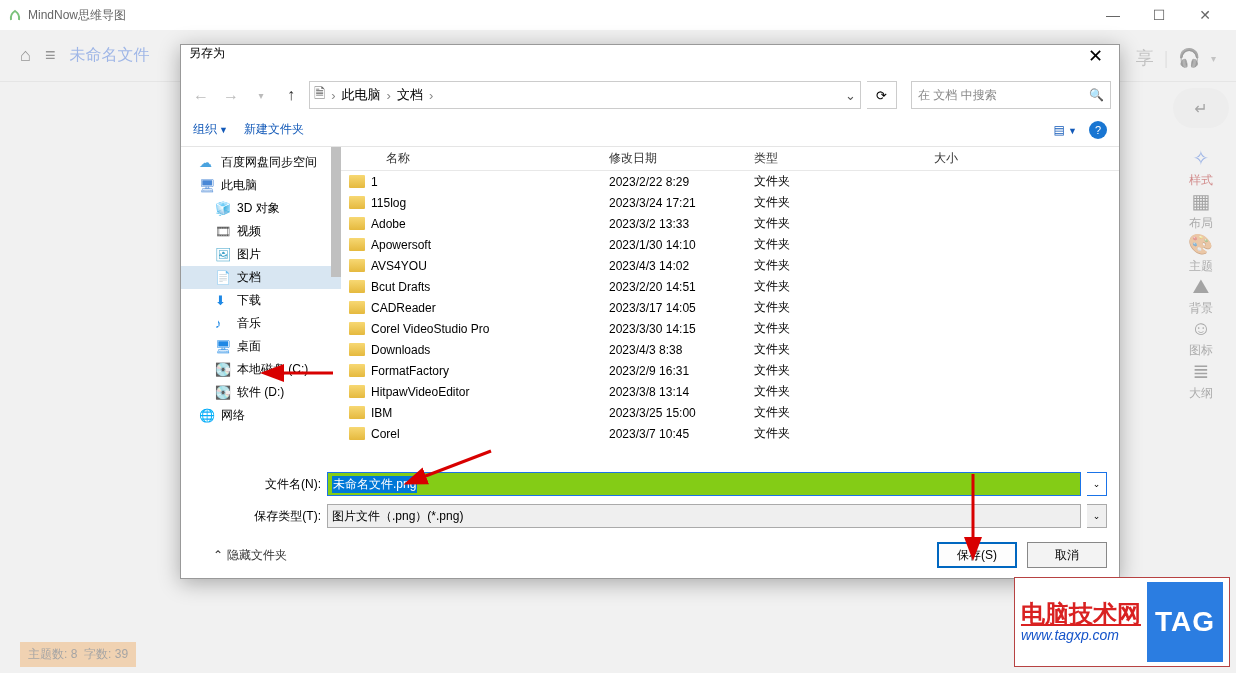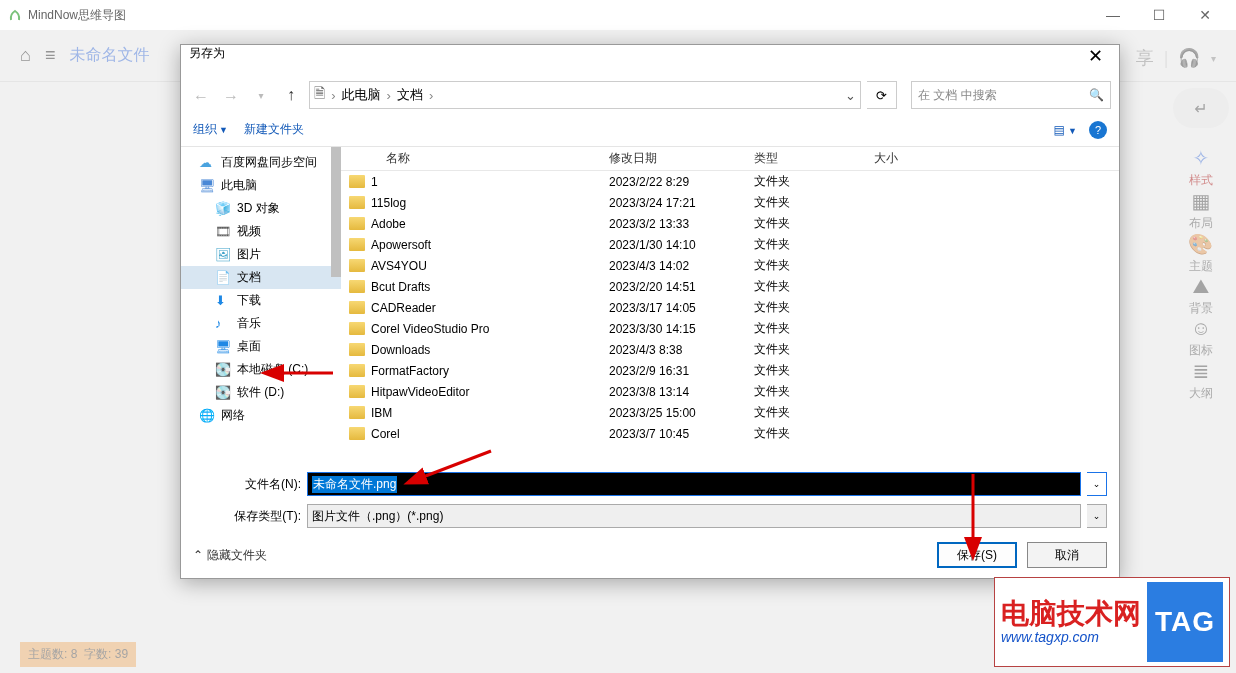--- a/index.html
+++ b/index.html
@@ -80,7 +80,7 @@
 .col-name { width: 260px; display: flex; align-items: center; gap: 6px; }
 .col-date { width: 145px; }
 .col-type { width: 120px; }
-.col-size { width: 100px; }
+.col-size { width: 100px; text-align: right; }
 .folder-glyph { width: 16px; height: 13px; background: linear-gradient(#f7d873, #e5b93e); border-radius: 1px; display: inline-block; position: relative; }
 .folder-glyph::before { content:''; position:absolute; top:-3px; left:0; width:7px; height:3px; background:#e5b93e; border-radius:1px 1px 0 0;}
 

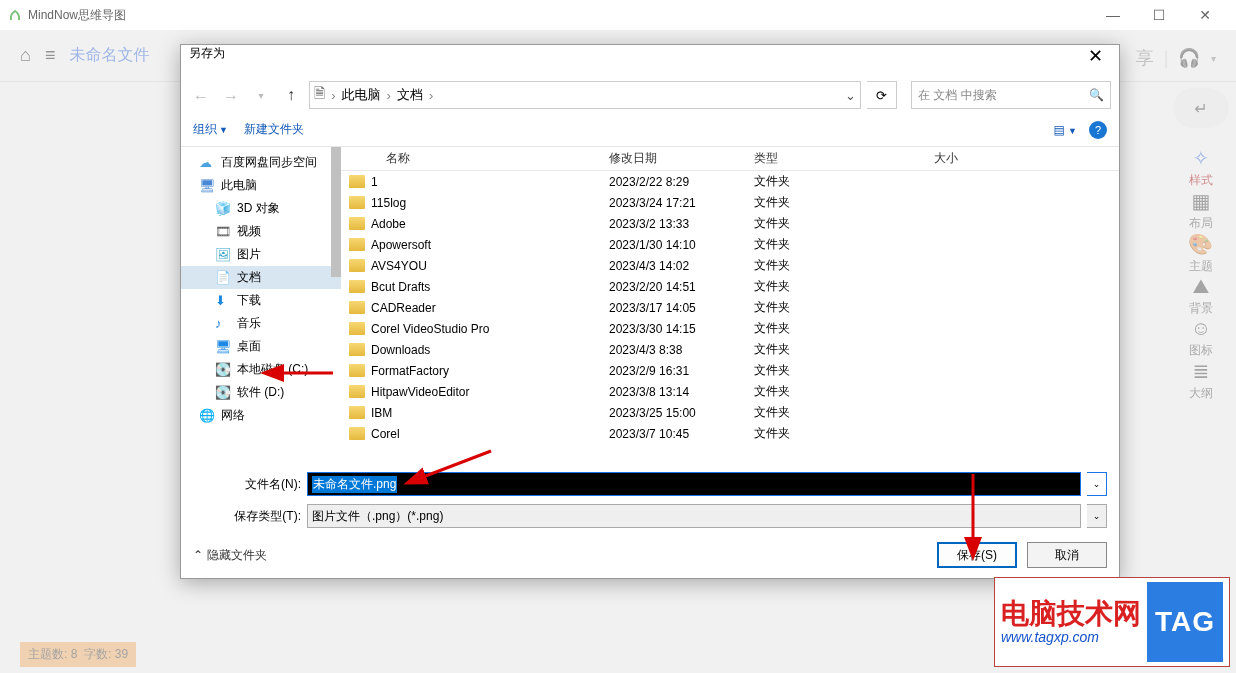--- a/index.html
+++ b/index.html
@@ -84,7 +84,7 @@
 .folder-glyph { width: 16px; height: 13px; background: linear-gradient(#f7d873, #e5b93e); border-radius: 1px; display: inline-block; position: relative; }
 .folder-glyph::before { content:''; position:absolute; top:-3px; left:0; width:7px; height:3px; background:#e5b93e; border-radius:1px 1px 0 0;}
 
-.dlg-bottom { padding: 8px 12px; display: flex; flex-direction: column; gap: 8px; font-size: 12px; }
+.dlg-bottom { padding: 8px 12px; display: flex; flex-direction: column; gap: 8px; font-size: 12px; margin-left: 20px; }
 .dlg-field { display: flex; align-items: center; gap: 6px; }
 .dlg-field label { width: 108px; text-align: right; }
 .dlg-field .fn-input { flex: 1; height: 24px; border: 1px solid #1a73e8; background: #000000; padding: 0 4px; display: flex; align-items: center; }

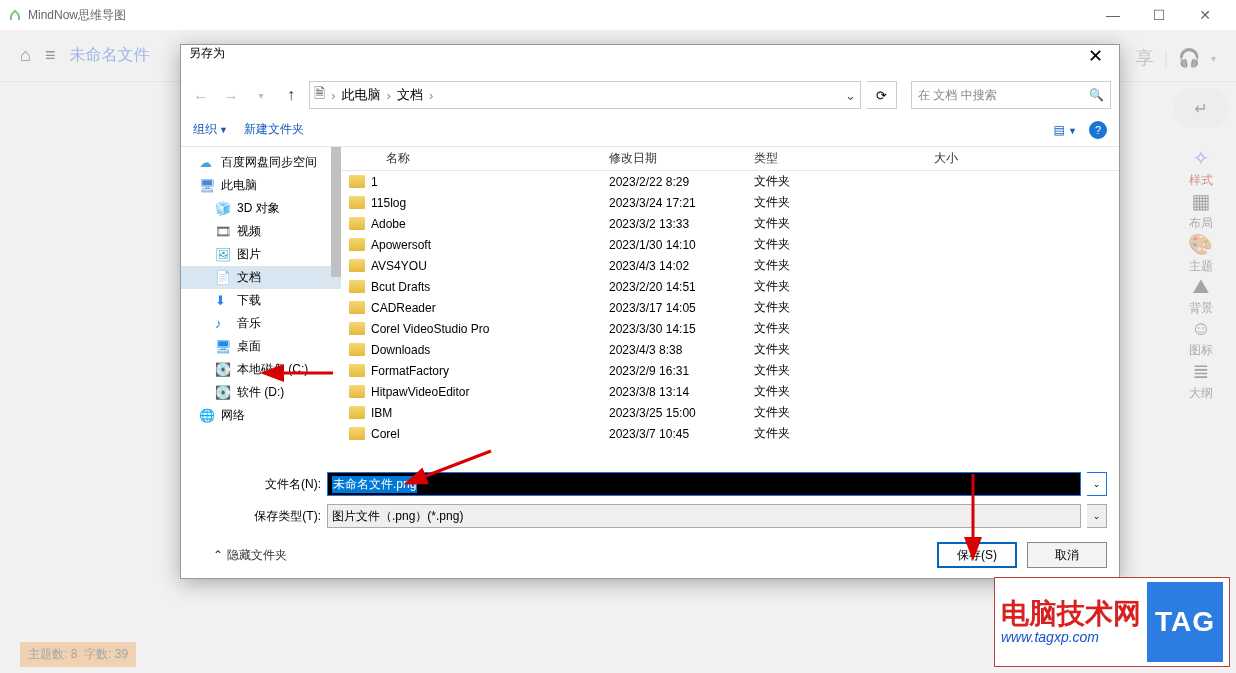--- a/index.html
+++ b/index.html
@@ -87,7 +87,7 @@
 .dlg-bottom { padding: 8px 12px; display: flex; flex-direction: column; gap: 8px; font-size: 12px; margin-left: 20px; }
 .dlg-field { display: flex; align-items: center; gap: 6px; }
 .dlg-field label { width: 108px; text-align: right; }
-.dlg-field .fn-input { flex: 1; height: 24px; border: 1px solid #1a73e8; background: #000000; padding: 0 4px; display: flex; align-items: center; }
+.dlg-field .fn-input { flex: 1; height: 24px; border: 1px solid #1a73e8; background: #84cc16; padding: 0 4px; display: flex; align-items: center; }
 .dlg-field .fn-input .seltext { background: #0078d7; color: #fff; padding: 0 1px; }
 .dlg-field .fn-drop { width: 20px; height: 24px; border: 1px solid #1a73e8; border-left: none; display: flex; align-items: center; justify-content: center; font-size: 9px; }
 .dlg-field .type-select { flex: 1; height: 24px; border: 1px solid #aaa; background: #efefef; padding: 0 4px; display: flex; align-items: center; }

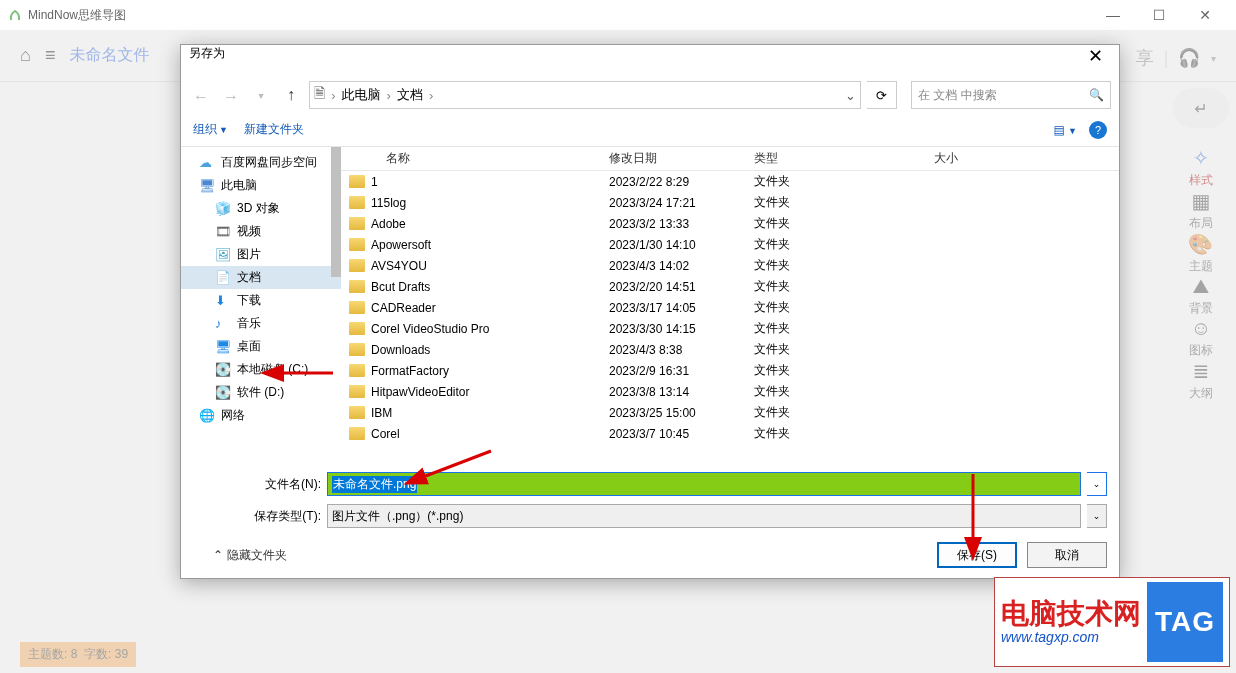--- a/index.html
+++ b/index.html
@@ -105,7 +105,7 @@
 
 
 .watermark { position: absolute; right: 6px; bottom: 6px; z-index: 30; display: flex; align-items: center; gap: 6px; background: #fff; padding: 4px 6px; border: 1px solid #b74242;}
-.watermark .wm-text { font-size: 28px; font-weight: bold; }
+.watermark .wm-text { font-size: 24px; font-weight: bold; text-decoration: underline; }
 .watermark .wm-url { font-size: 14px; color: #1453c9; font-style: italic; }
 .watermark .tag { background: #2b7de1; color: #fff; font-size: 28px; font-weight: bold; padding: 24px 8px; letter-spacing: 1px; }
 .wm-left { display:flex; flex-direction:column; line-height:1.1;}

